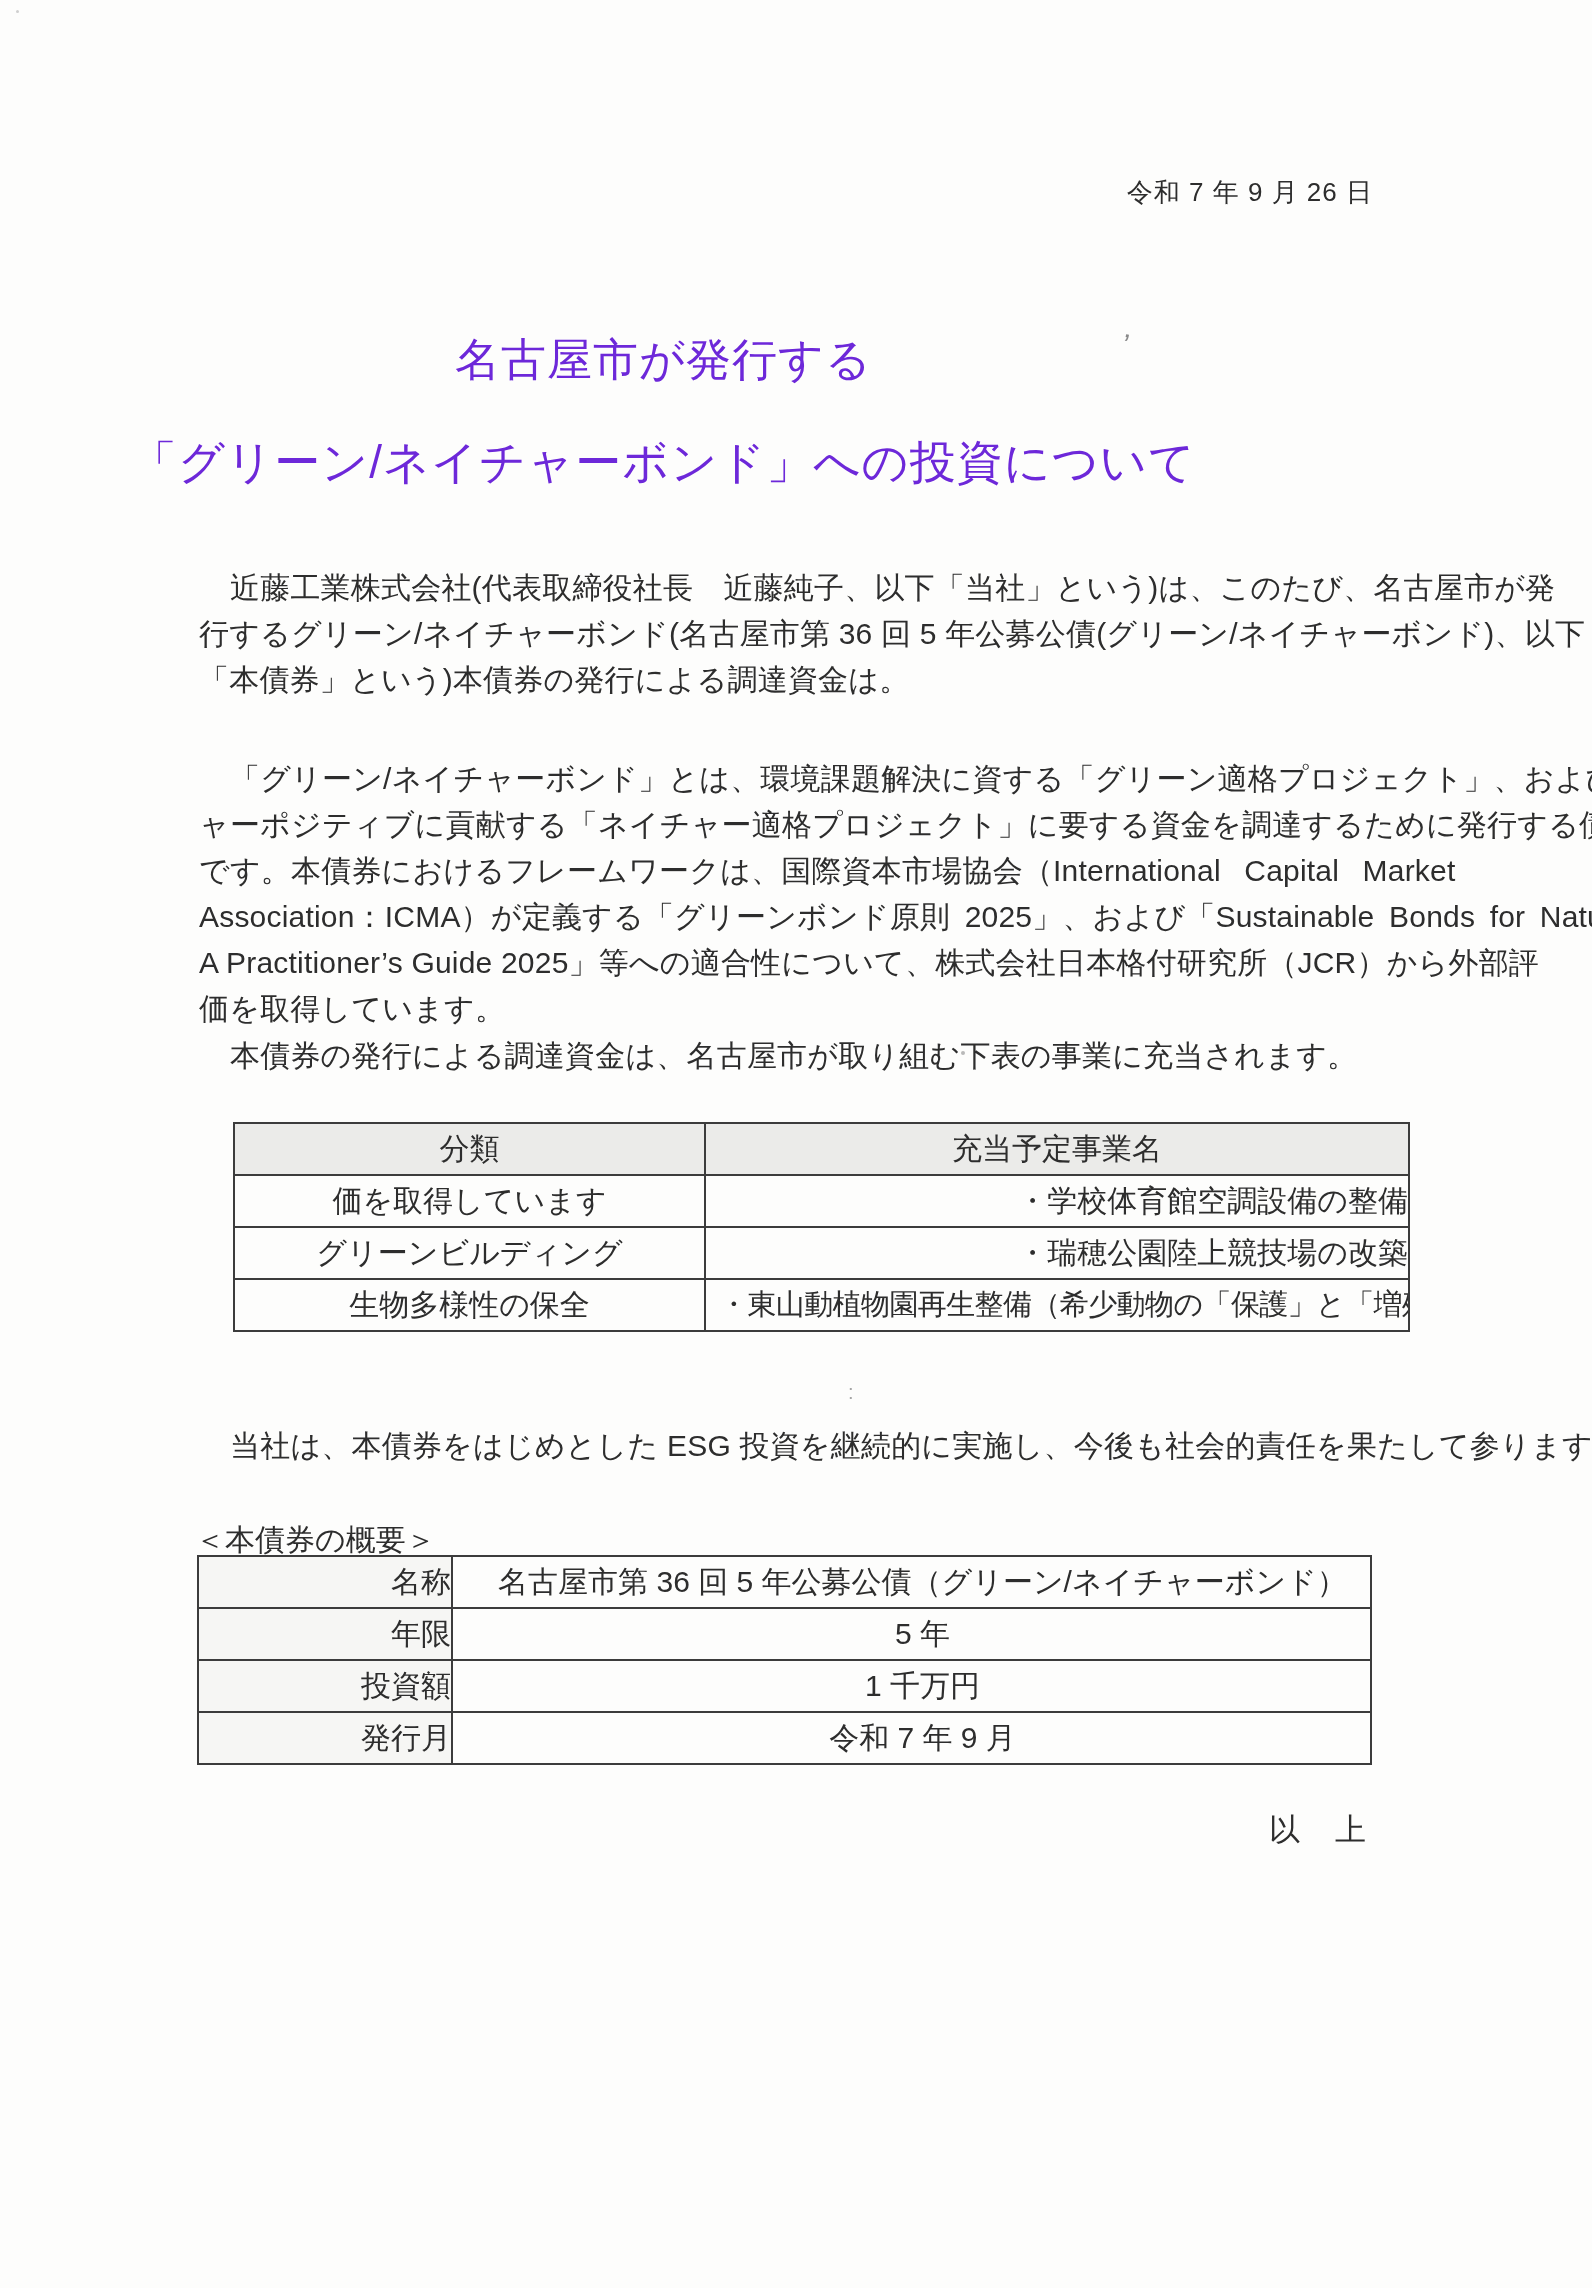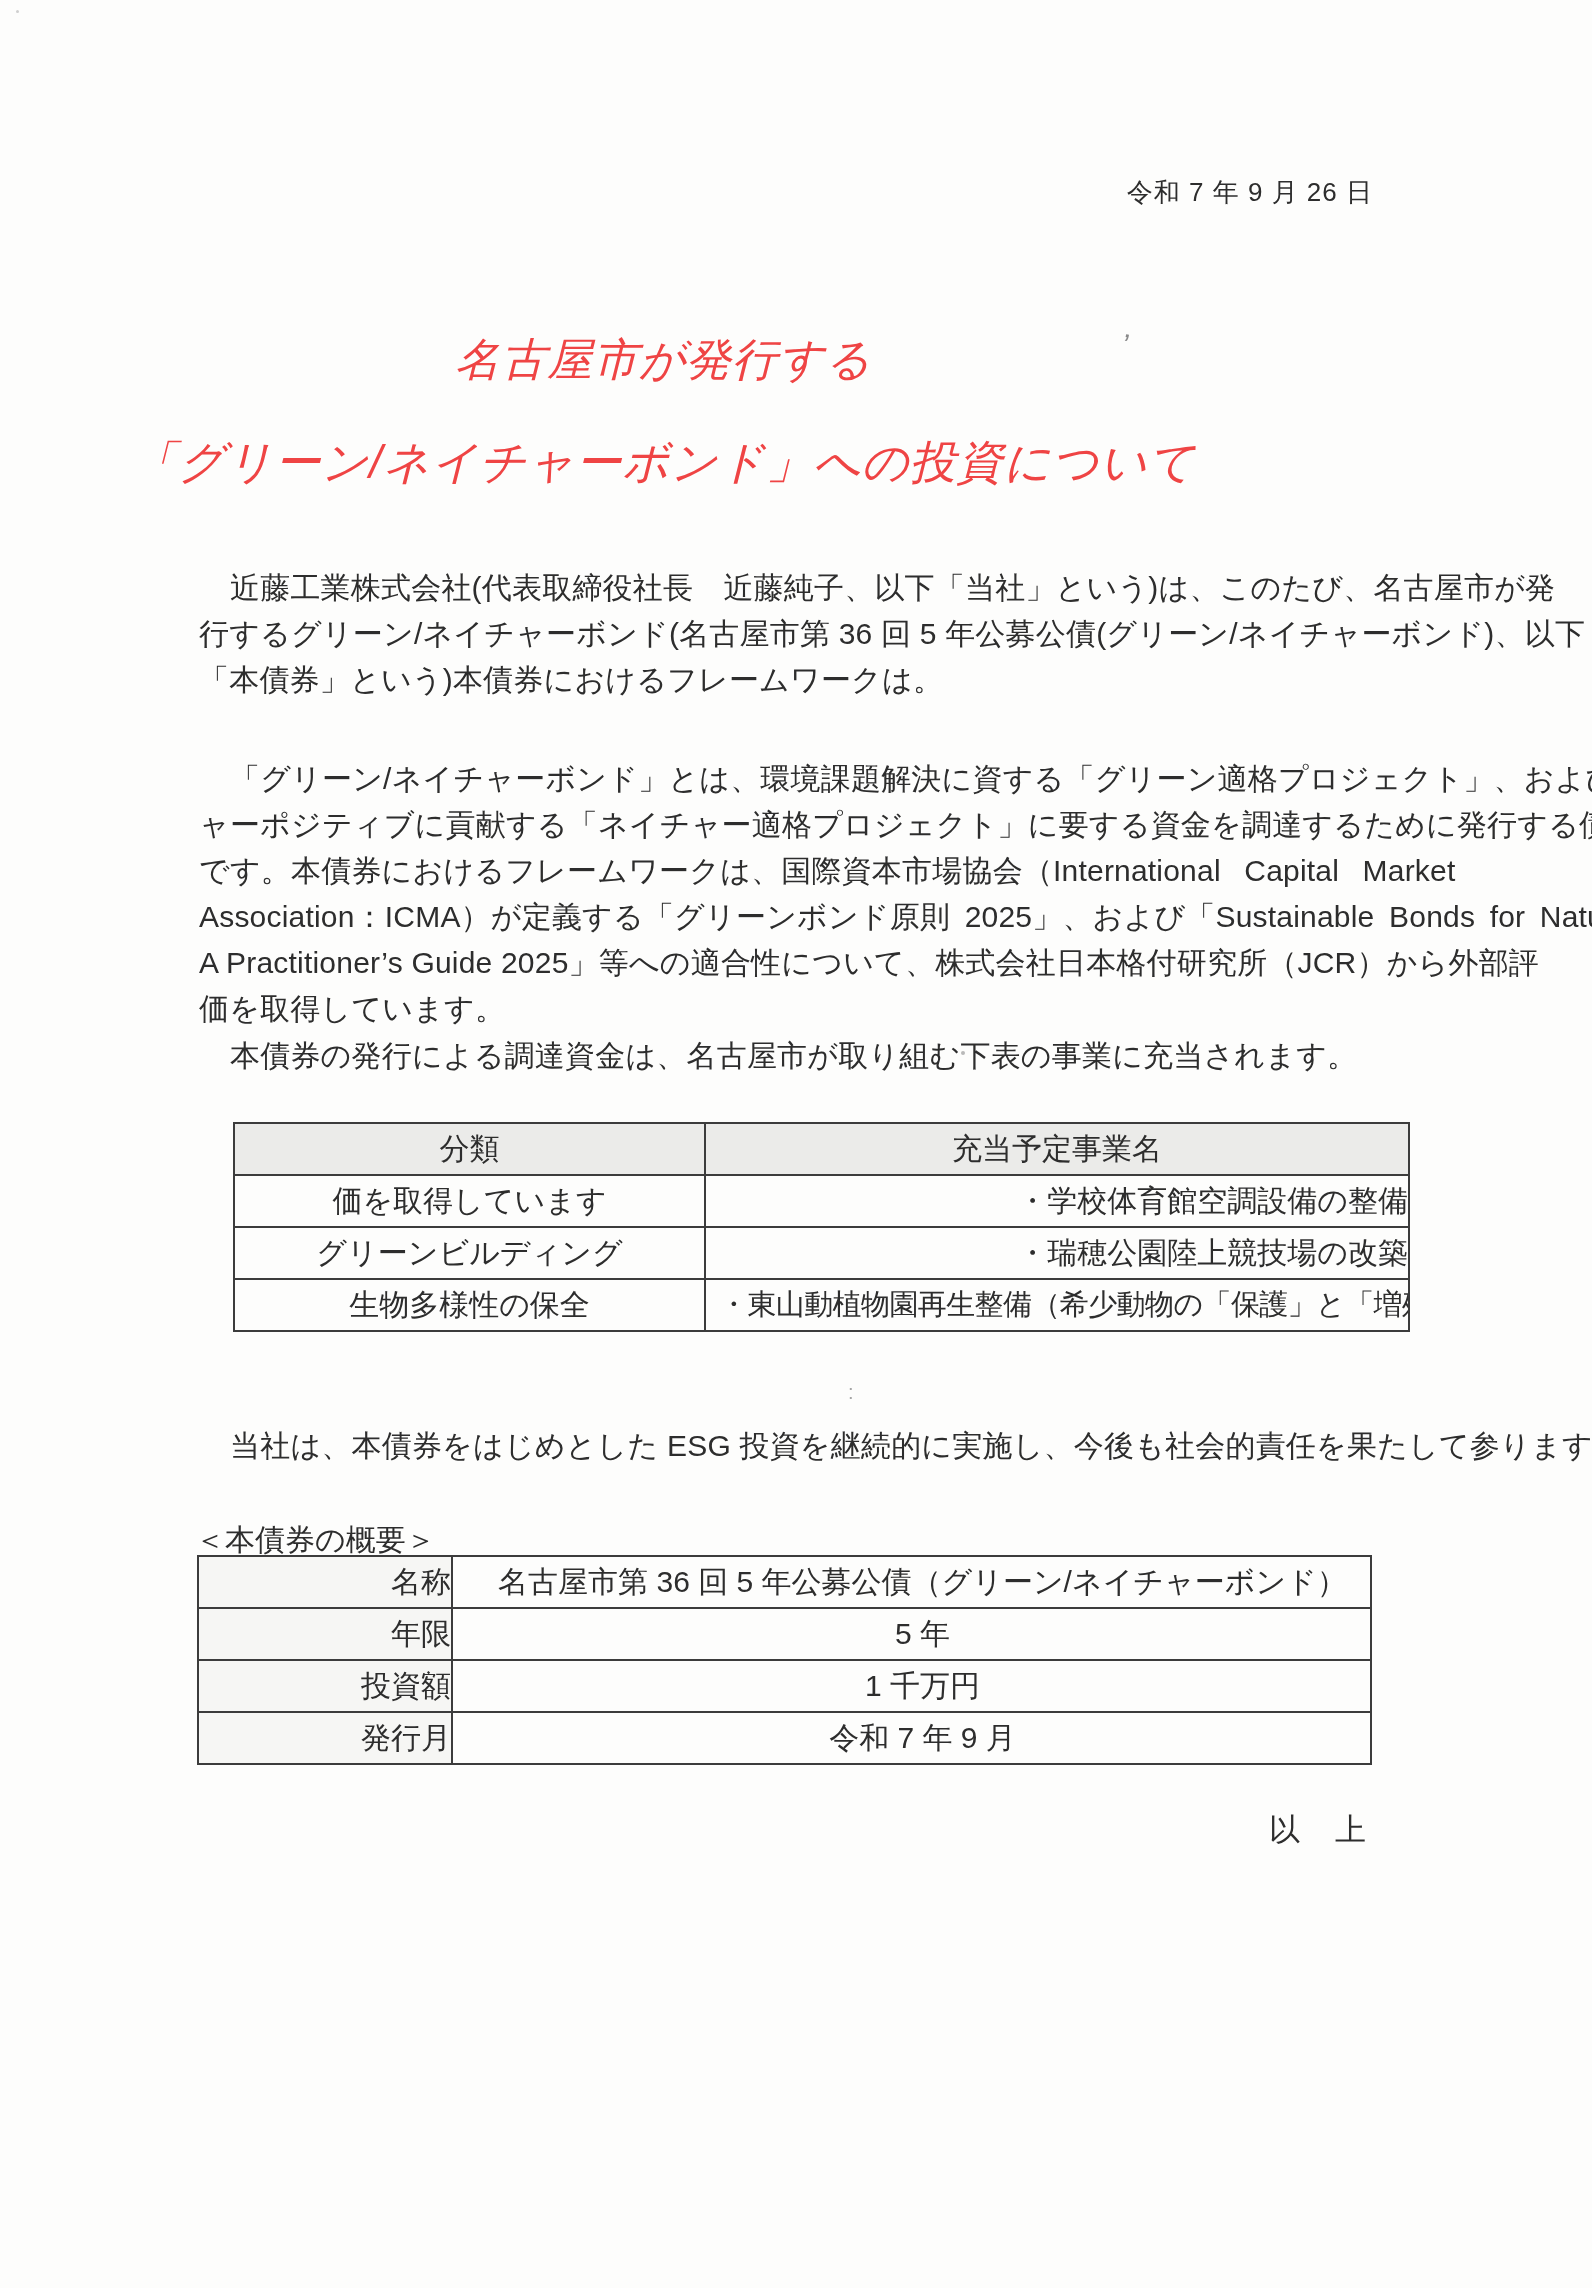--- a/index.html
+++ b/index.html
@@ -19,7 +19,7 @@
   }
   .title{
     left:0; width:1327px; text-align:center; white-space:nowrap;
-    font-size:45px; font-weight:400; letter-spacing:1px; color:#ef4444;font-style:italic;
+    font-size:45px; font-weight:400; letter-spacing:1px; color:#6d28d9;
   }
   .title-1{top:330px;}
   .title-2{top:432px; font-size:46px;}

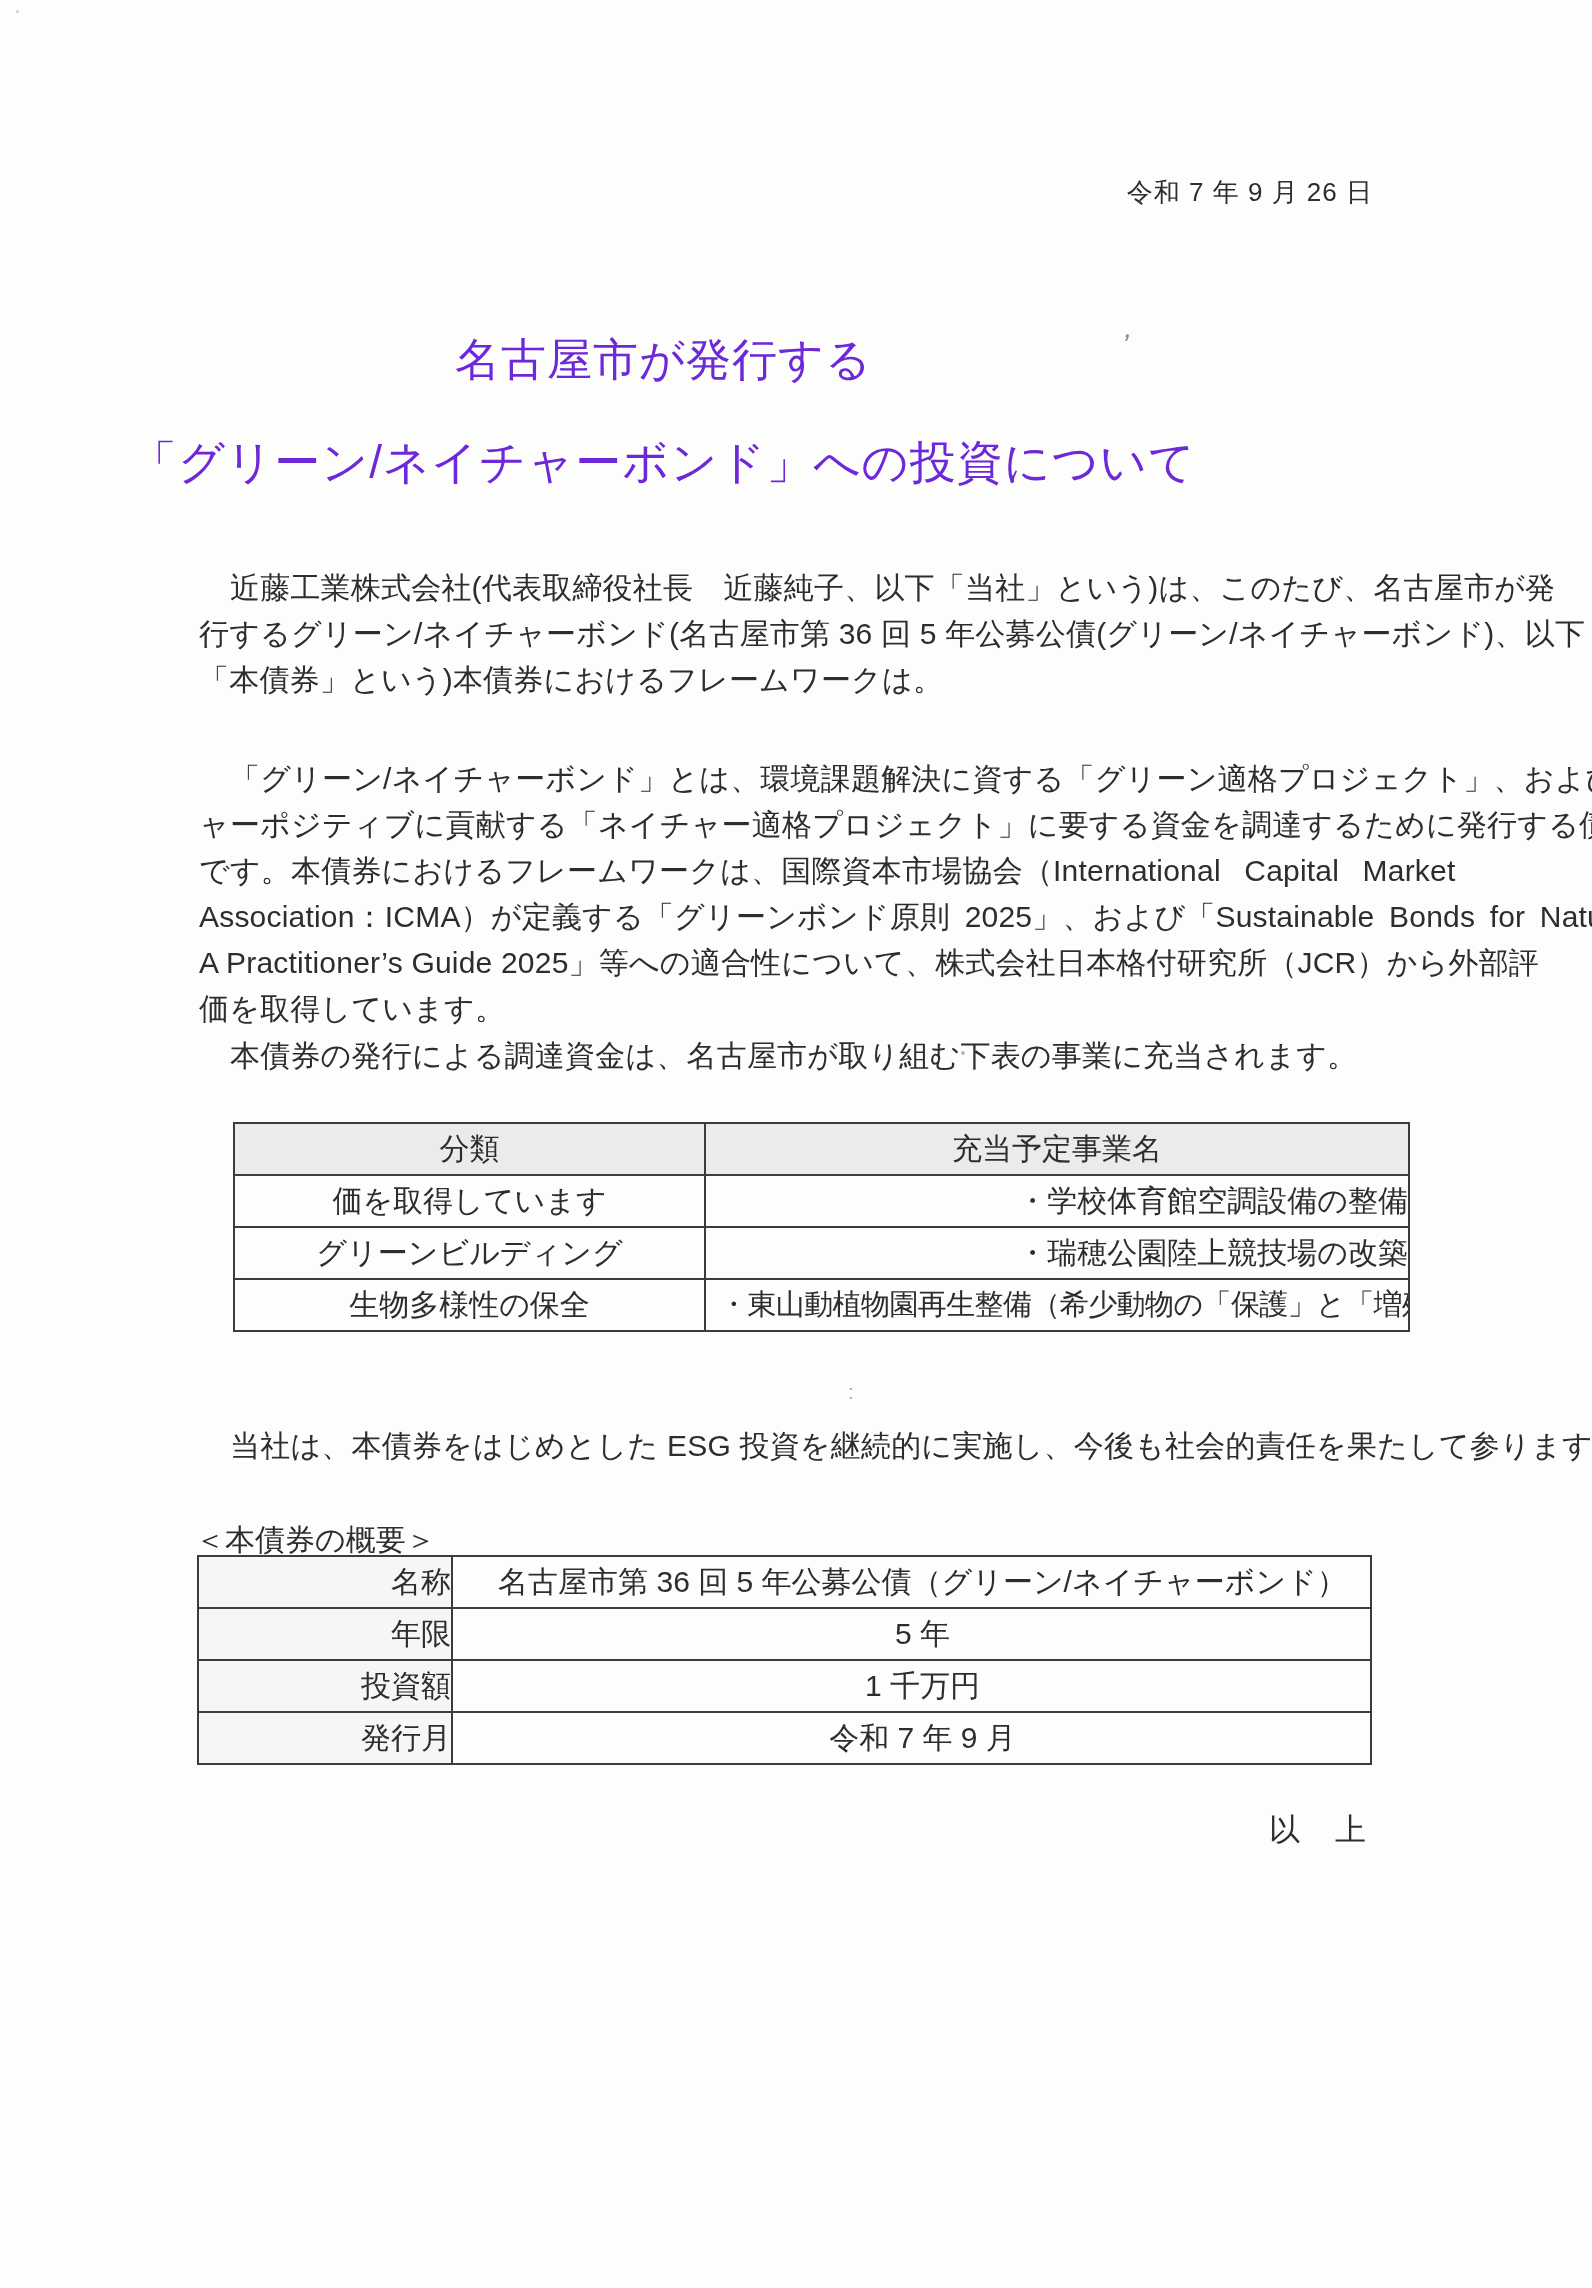--- a/index.html
+++ b/index.html
@@ -71,7 +71,7 @@
   <div class="abs textcol" style="top:565px">
     <div class="line indent">近藤工業株式会社(代表取締役社長　近藤純子、以下「当社」という)は、このたび、名古屋市が発</div>
     <div class="line">行するグリーン/ネイチャーボンド(名古屋市第 36 回 5 年公募公債(グリーン/ネイチャーボンド)、以下</div>
-    <div class="line">「本債券」という)本債券におけるフレームワークは。</div>
+    <div class="line">「本債券」という)本債券の発行による調達資金は。</div>
   </div>
 
   <div class="abs textcol" style="top:756px">

